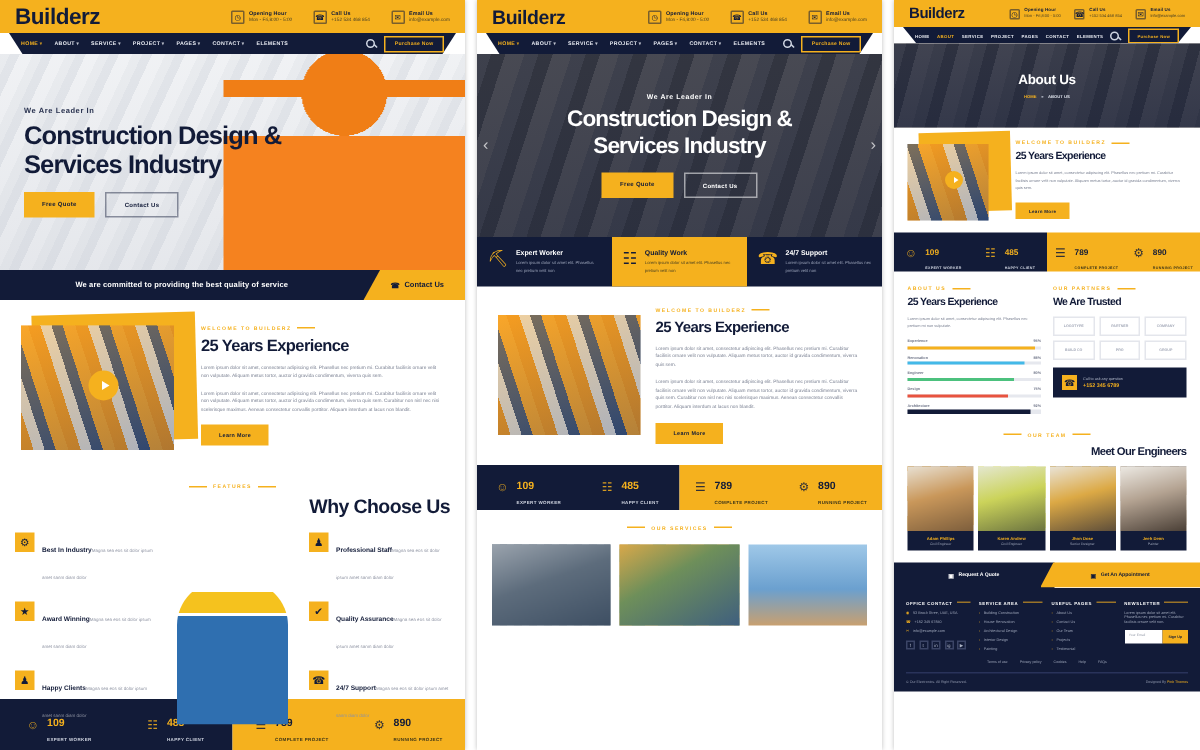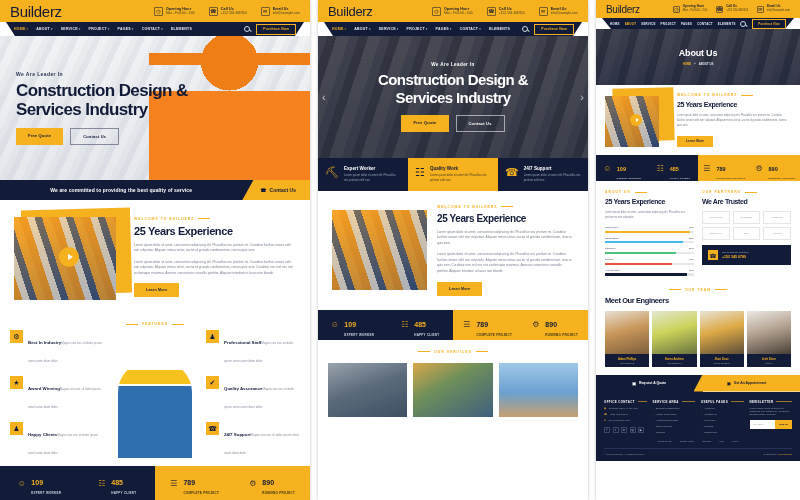--- a/index.html
+++ b/index.html
@@ -21,7 +21,7 @@
   .p1 .topbar { height:22px; }
   .p2 .topbar { height:22px; }
   .p3 .topbar { height:18px; }
-  .logo { font-weight:normal; color:#121b38; letter-spacing:-.3px; }
+  .logo { font-weight:bold; color:#121b38; letter-spacing:-.3px; }
   .p1 .logo { font-size:15px; }
   .p2 .logo { font-size:13px; }
   .p3 .logo { font-size:10px; }

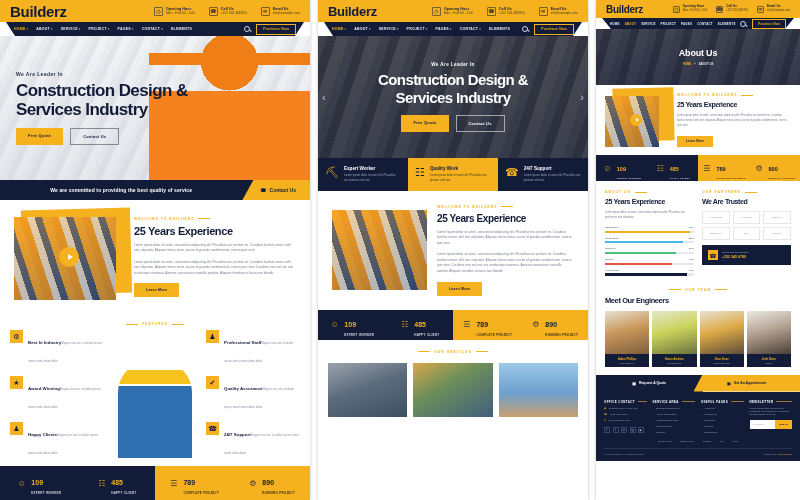--- a/index.html
+++ b/index.html
@@ -103,7 +103,7 @@
   .sec-label:before,.sec-label:after { content:""; width:12px; height:.8px; background:#f5b11e; }
   .sec-label.left { justify-content:flex-start; }
   .sec-label.left:before { display:none; }
-  .sec-title { font-weight:bold; color:#121b38; letter-spacing:-.4px; text-align:left; }
+  .sec-title { font-weight:bold; color:#121b38; letter-spacing:-.4px; text-align:right; }
 
   
   .yearsec { display:flex; gap:10px; padding:14px 14px; align-items:center; }

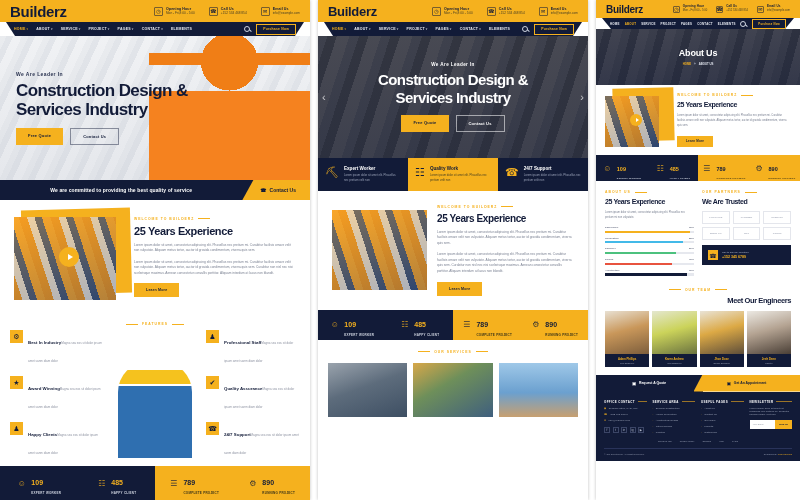--- a/index.html
+++ b/index.html
@@ -361,6 +361,7 @@
 
     <div class="why">
       <div class="sec-label">FEATURES</div>
+      <div class="sec-title">Why Choose Us</div>
       <div class="why-person"></div>
       <div class="feat-grid">
         <div class="feat-col">

